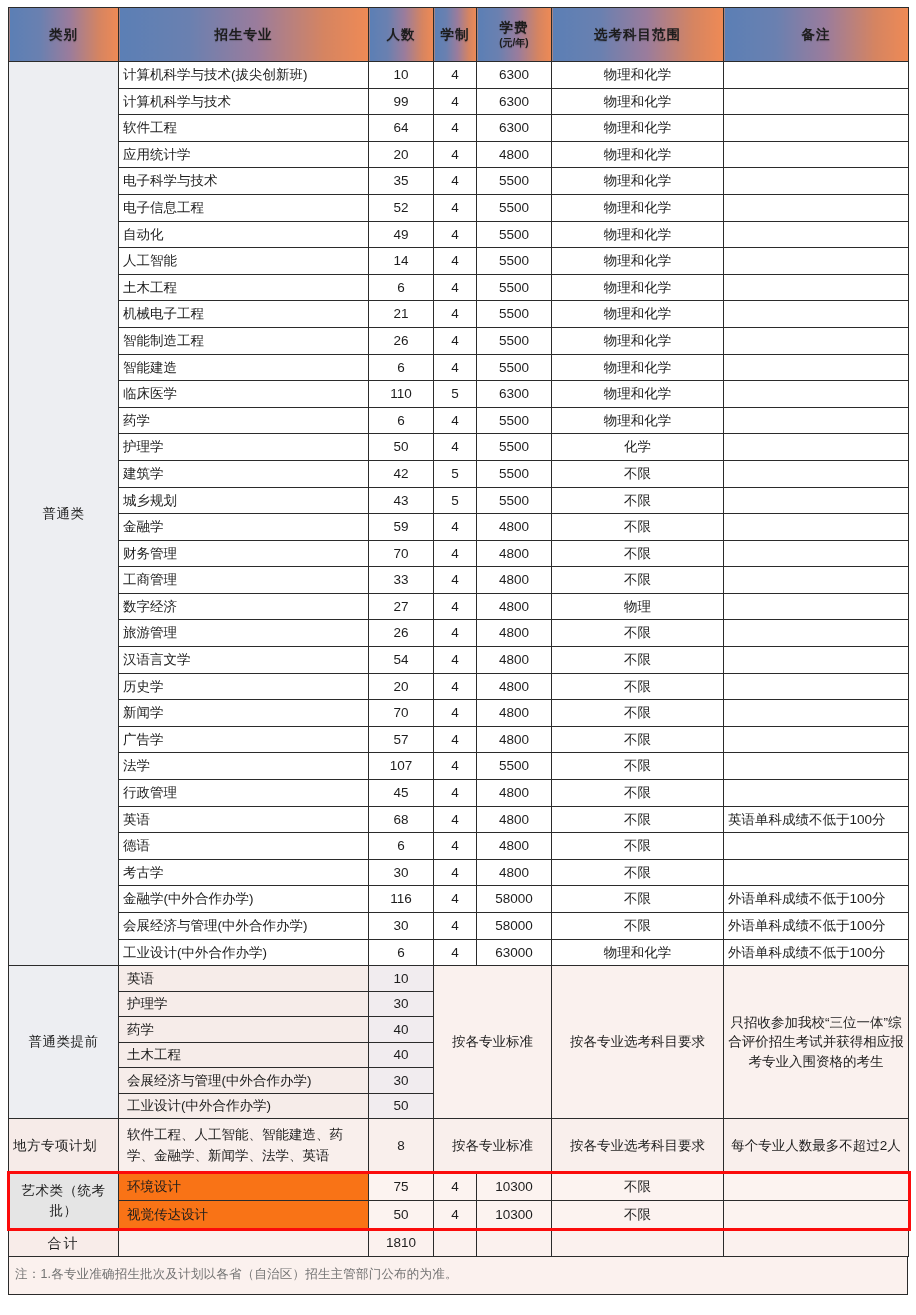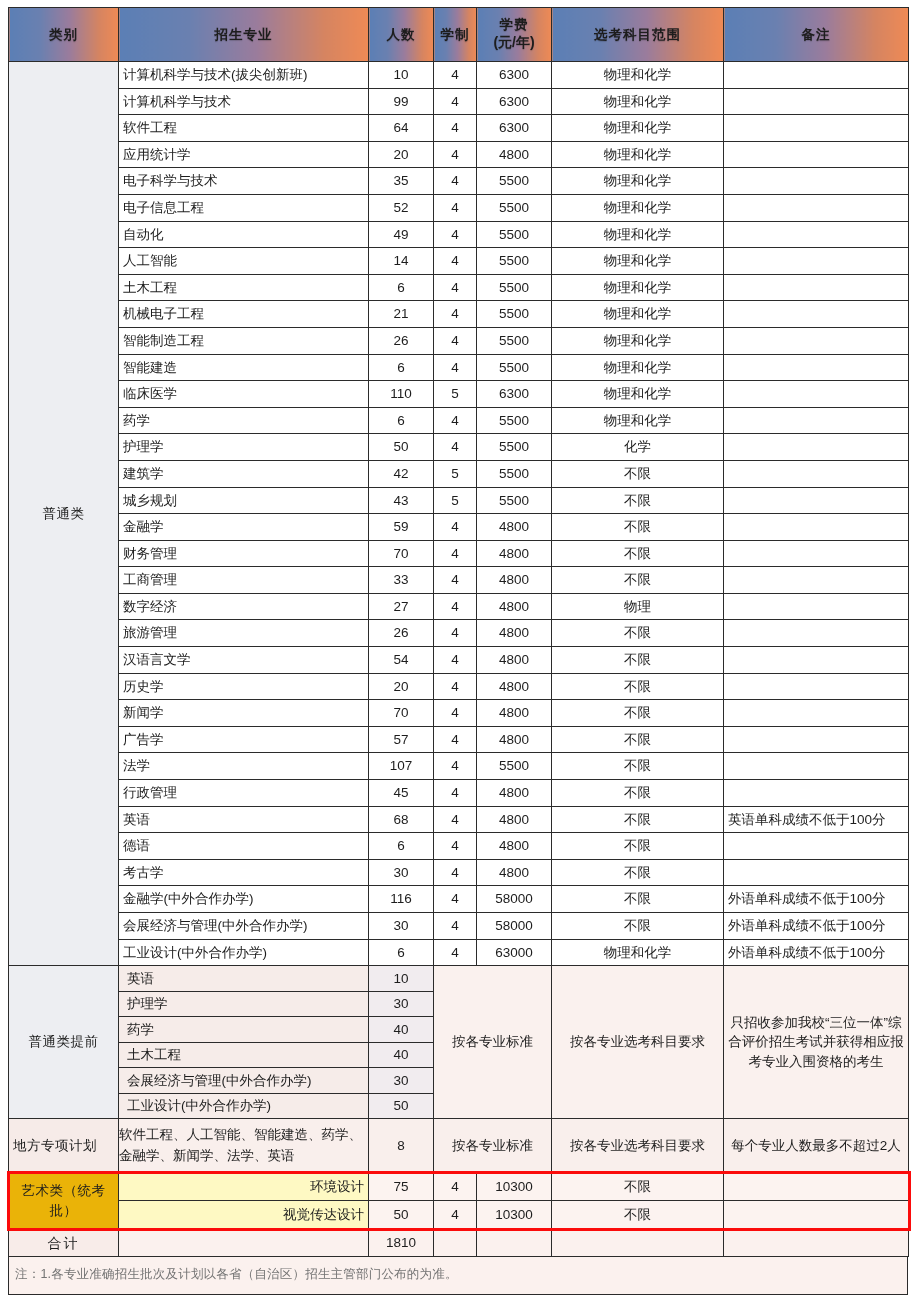--- a/index.html
+++ b/index.html
@@ -44,7 +44,7 @@
     background:linear-gradient(90deg,#5b7fb5 0%,#6a80b0 28%,#9a7c9c 55%,#d58461 82%,#ef8a55 100%);
     text-shadow:0 1px 1px rgba(0,0,0,.18);
   }
-  thead th .sub{display:block;font-size:14px;font-weight:bold;letter-spacing:0;}
+  thead th .sub{display:block;font-size:10px;font-weight:bold;letter-spacing:0;}
   thead th.two-line{line-height:1.25;margin-top:35px;}
 
   

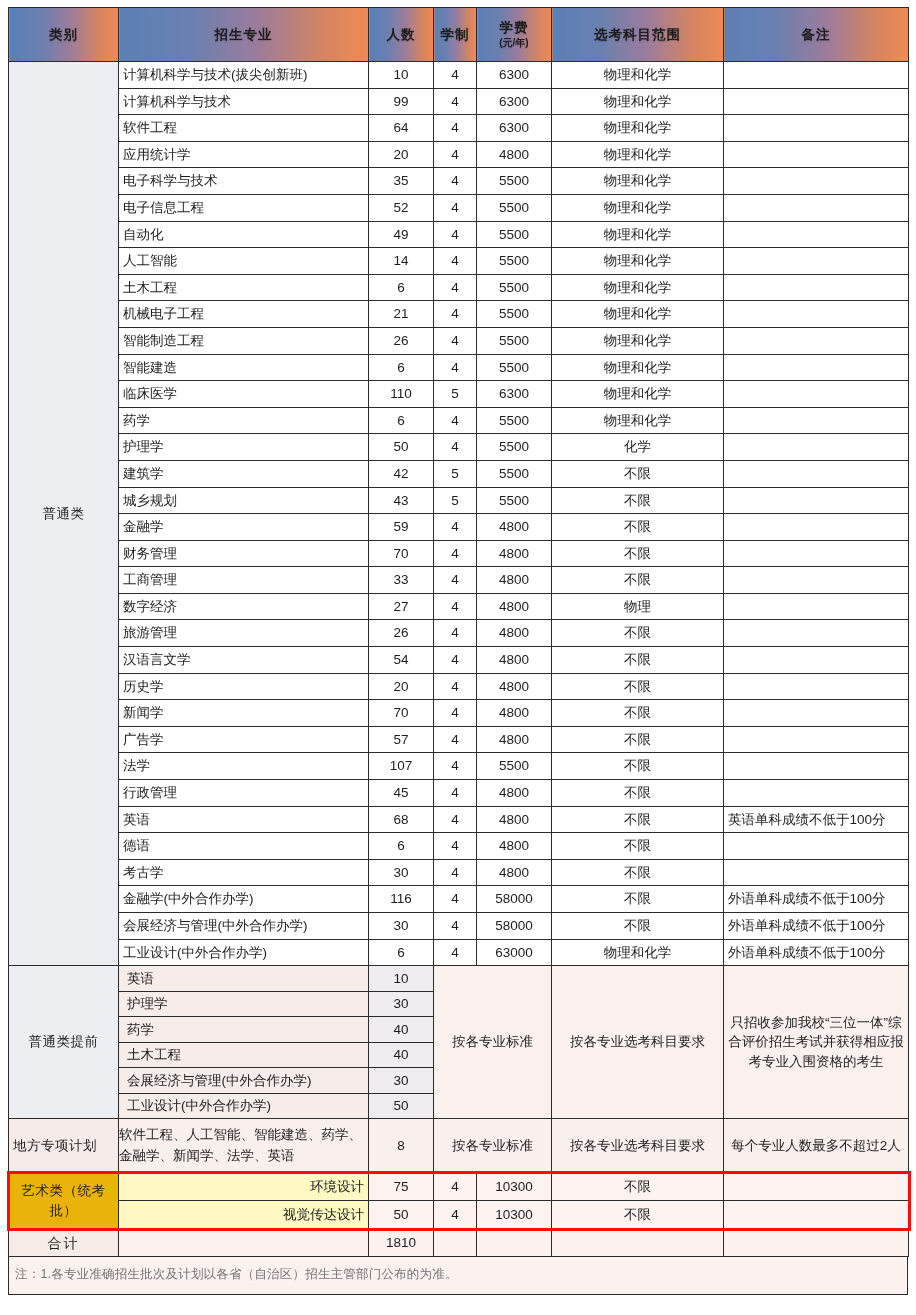--- a/index.html
+++ b/index.html
@@ -80,7 +80,7 @@
   
   .sect-local td{background:#f9efec;}
   .sect-local td.cat{background:#f6ebe8;text-align:left;}
-  .sect-local td.major{background:#f9efec;text-align:left;padding-left:0;line-height:1.5;margin-left:34px;}
+  .sect-local td.major{background:#f9efec;text-align:left;padding-left:8px;line-height:1.5;margin-left:34px;}
   .sect-local td.ctr{background:#f9efec;text-align:center;}
   tr.r-local td{height:54px;}
 

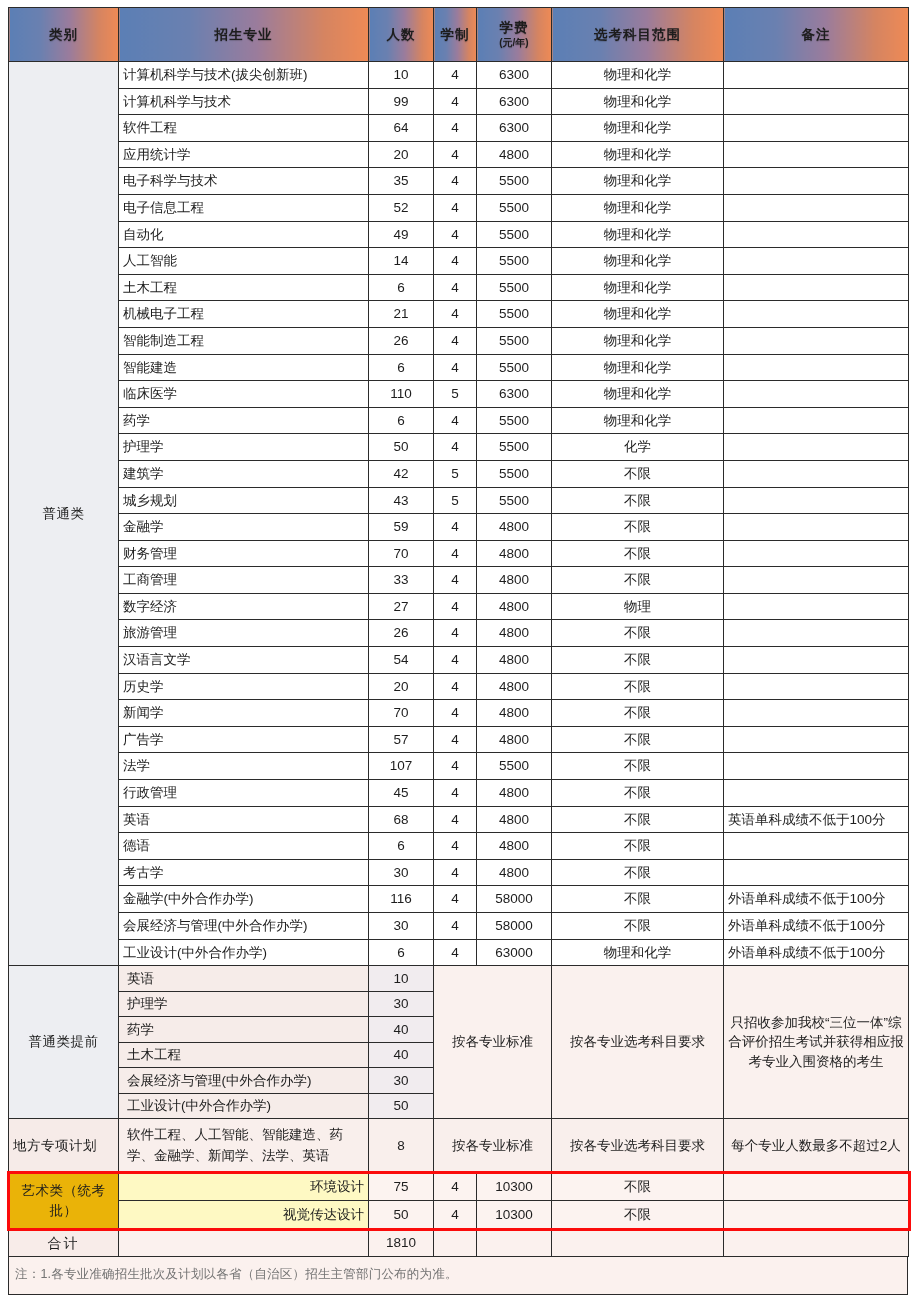--- a/index.html
+++ b/index.html
@@ -86,7 +86,7 @@
 
   
   .sect-art td{background:#fcf3f0;}
-  .sect-art td.cat{background:#eab308;text-align:center;}
+  .sect-art td.cat{background:#e5e5e5;text-align:center;}
   .sect-art td.major{background:#fef9c3;text-align:right;padding-left:8px;}
   .sect-art td.ctr{background:#fcf3f0;text-align:center;}
   tr.r-art td{height:28px;}

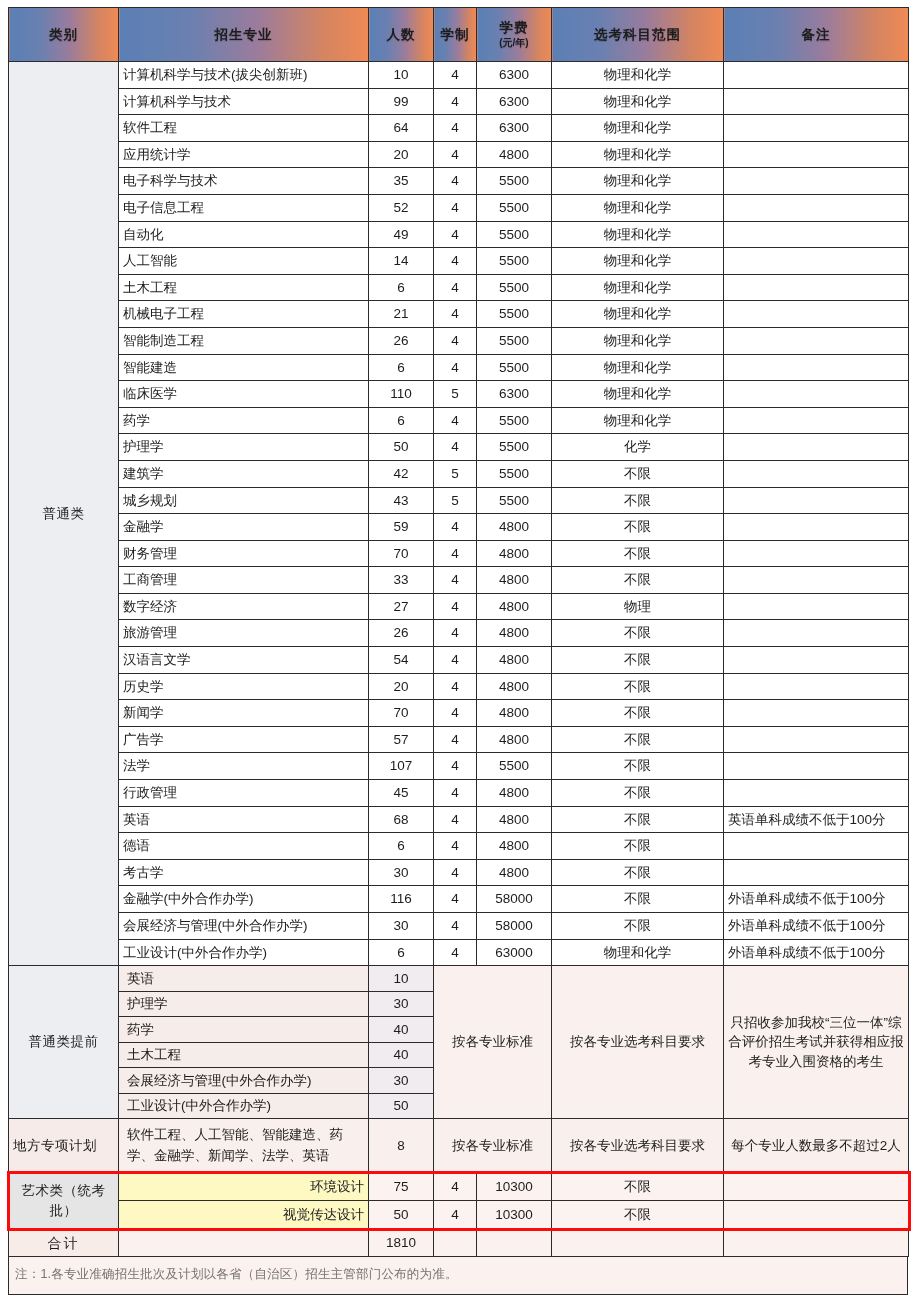--- a/index.html
+++ b/index.html
@@ -87,7 +87,7 @@
   
   .sect-art td{background:#fcf3f0;}
   .sect-art td.cat{background:#e5e5e5;text-align:center;}
-  .sect-art td.major{background:#fef9c3;text-align:right;padding-left:8px;}
+  .sect-art td.major{background:#f97316;text-align:left;padding-left:8px;}
   .sect-art td.ctr{background:#fcf3f0;text-align:center;}
   tr.r-art td{height:28px;}
 

